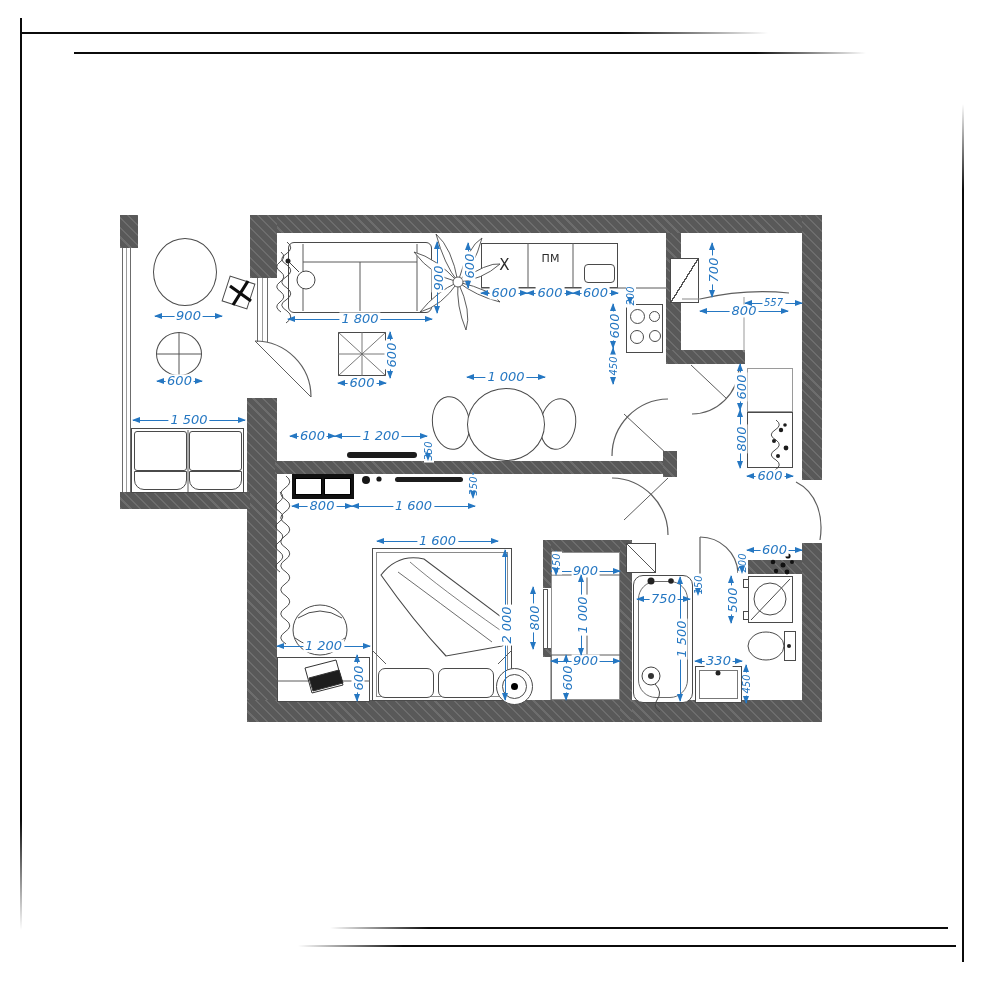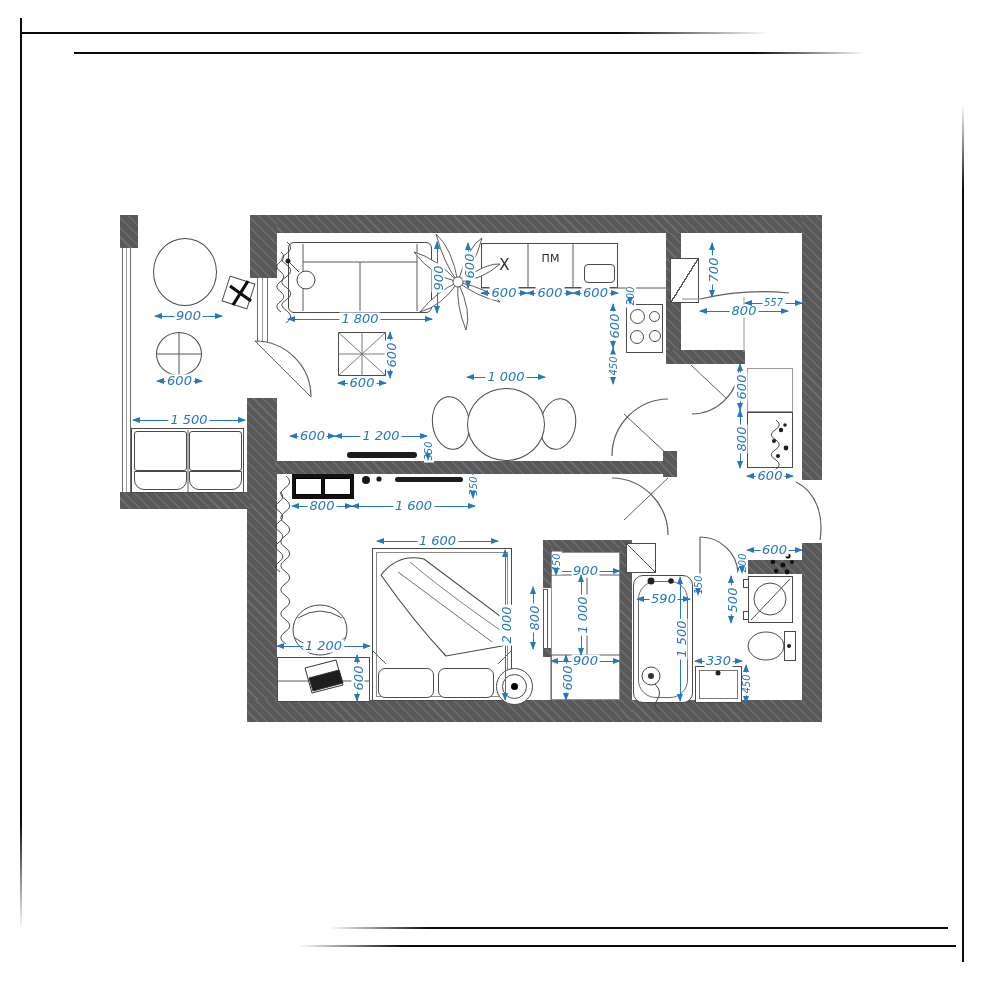--- a/index.html
+++ b/index.html
@@ -278,7 +278,7 @@
       <span>600</span>
     </div>
   <div class="dh" style="left:637px;top:599px;width:53px;">
-      <span>590</span>
+      <span>750</span>
     </div>
   <div class="dh" style="left:695px;top:661px;width:47px;">
       <span>330</span>

